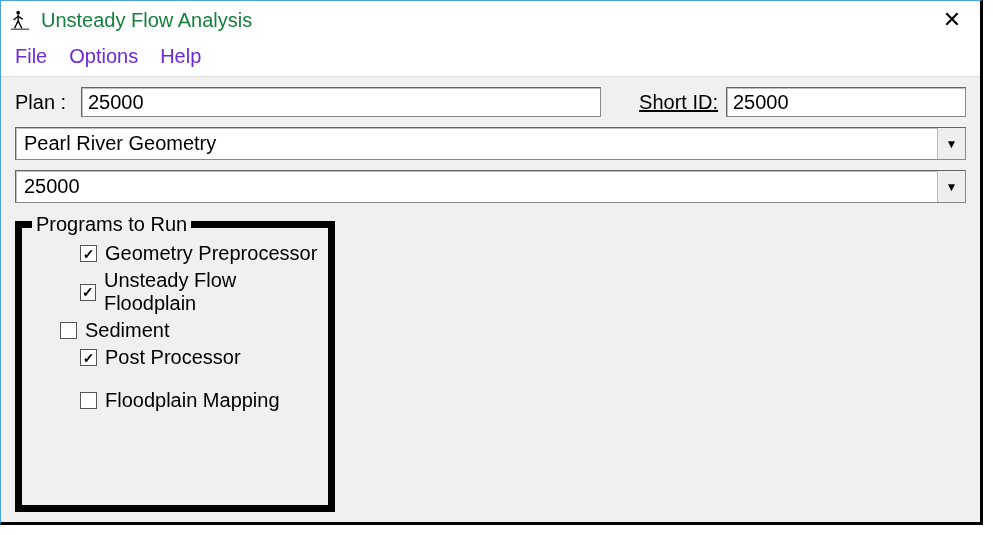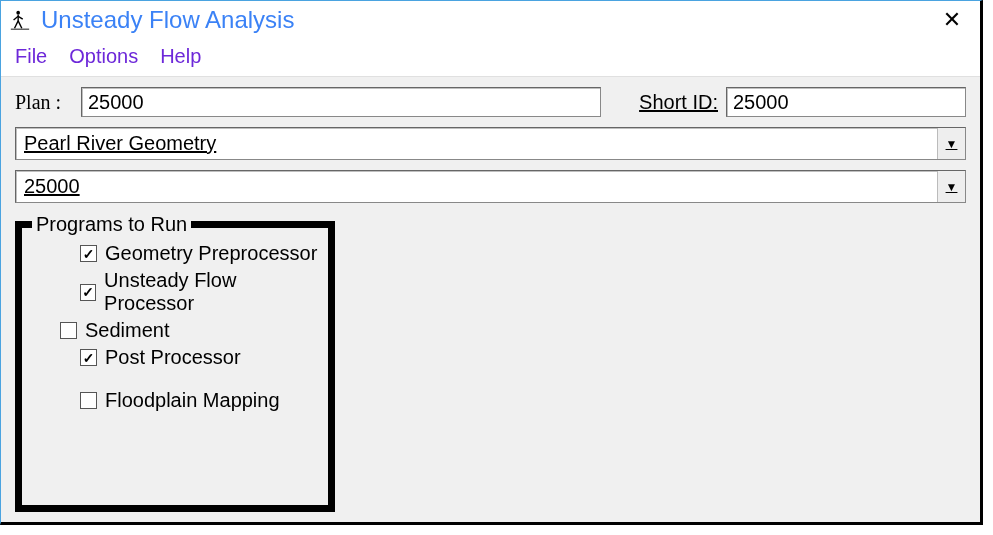--- a/index.html
+++ b/index.html
@@ -40,8 +40,8 @@
     }
     .app-icon svg { width: 22px; height: 22px; }
     .title-text {
-      font-size: 24px;
-      color: #3b82f6;
+      font-size: 20px;
+      color: #15803d;
       flex: 1;
     }
     .close-btn {

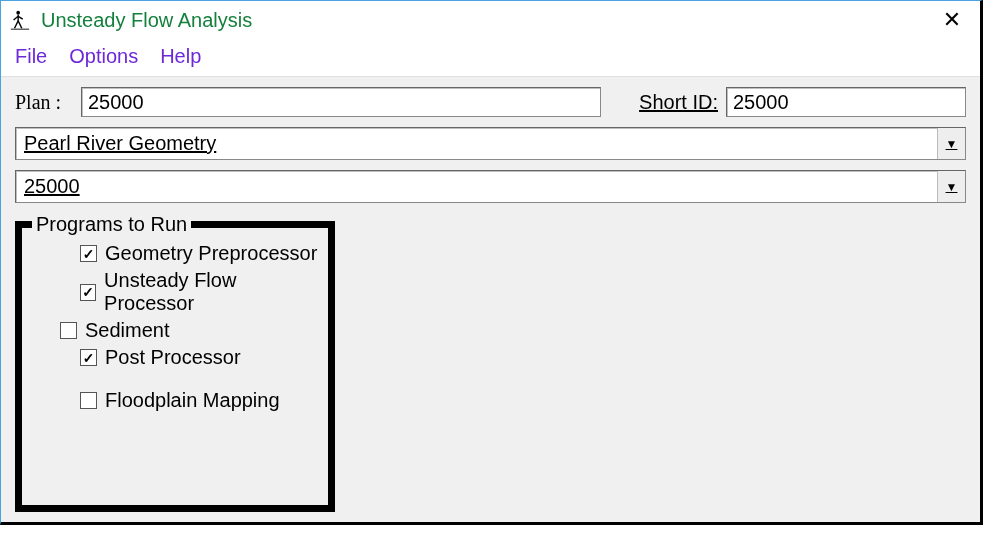--- a/index.html
+++ b/index.html
@@ -92,7 +92,7 @@
       flex: 1;
       min-width: 0;
     }
-    .plan-row .label:first-child { width: 58px; font-family: Liberation Serif, serif; }
+    .plan-row .label:first-child { width: 58px; }
     .short-id-label { margin-left: 30px; text-decoration: underline; }
     .short-id-input { flex: 0 0 240px; }
 

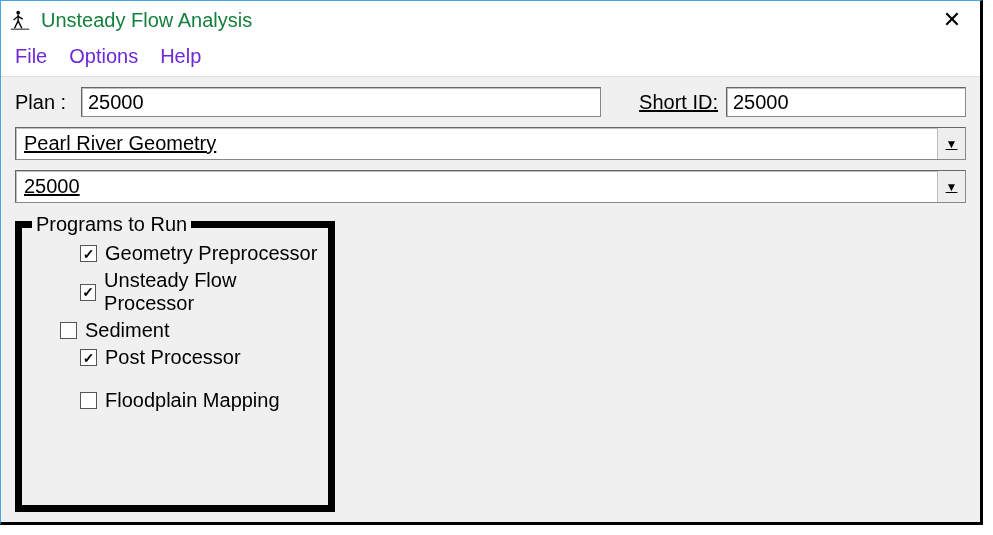--- a/index.html
+++ b/index.html
@@ -104,7 +104,6 @@
     .combo-wrap {
       display: flex;
       flex: 1;
-      text-decoration: underline;
     }
     .combo {
       height: 33px;

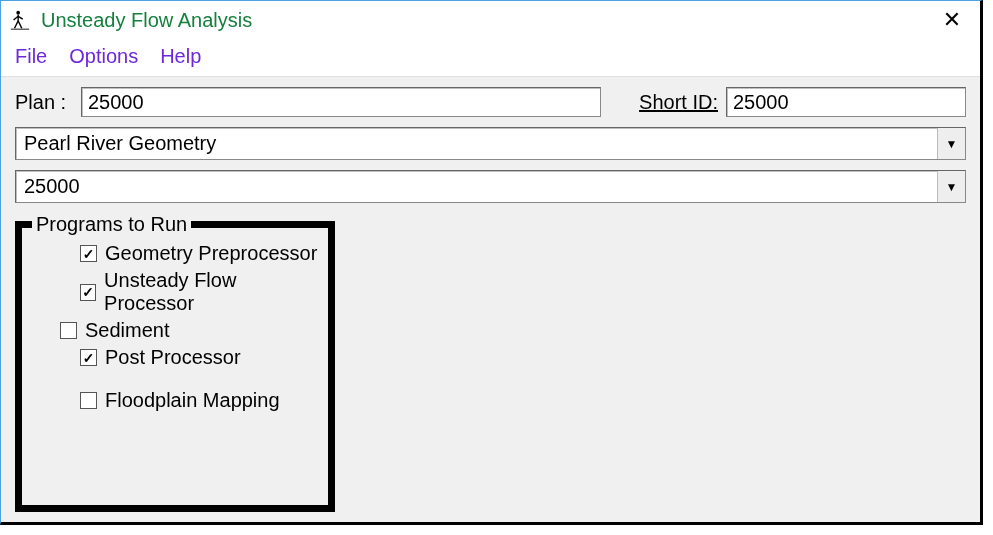--- a/index.html
+++ b/index.html
@@ -276,7 +276,7 @@
 
         <label class="chk-row">
           <span class="chk checked"></span>
-          <span>Unsteady Flow Processor</span>
+          <span>Unsteady Flow Floodplain</span>
         </label>
 
         <label class="chk-row indent">

